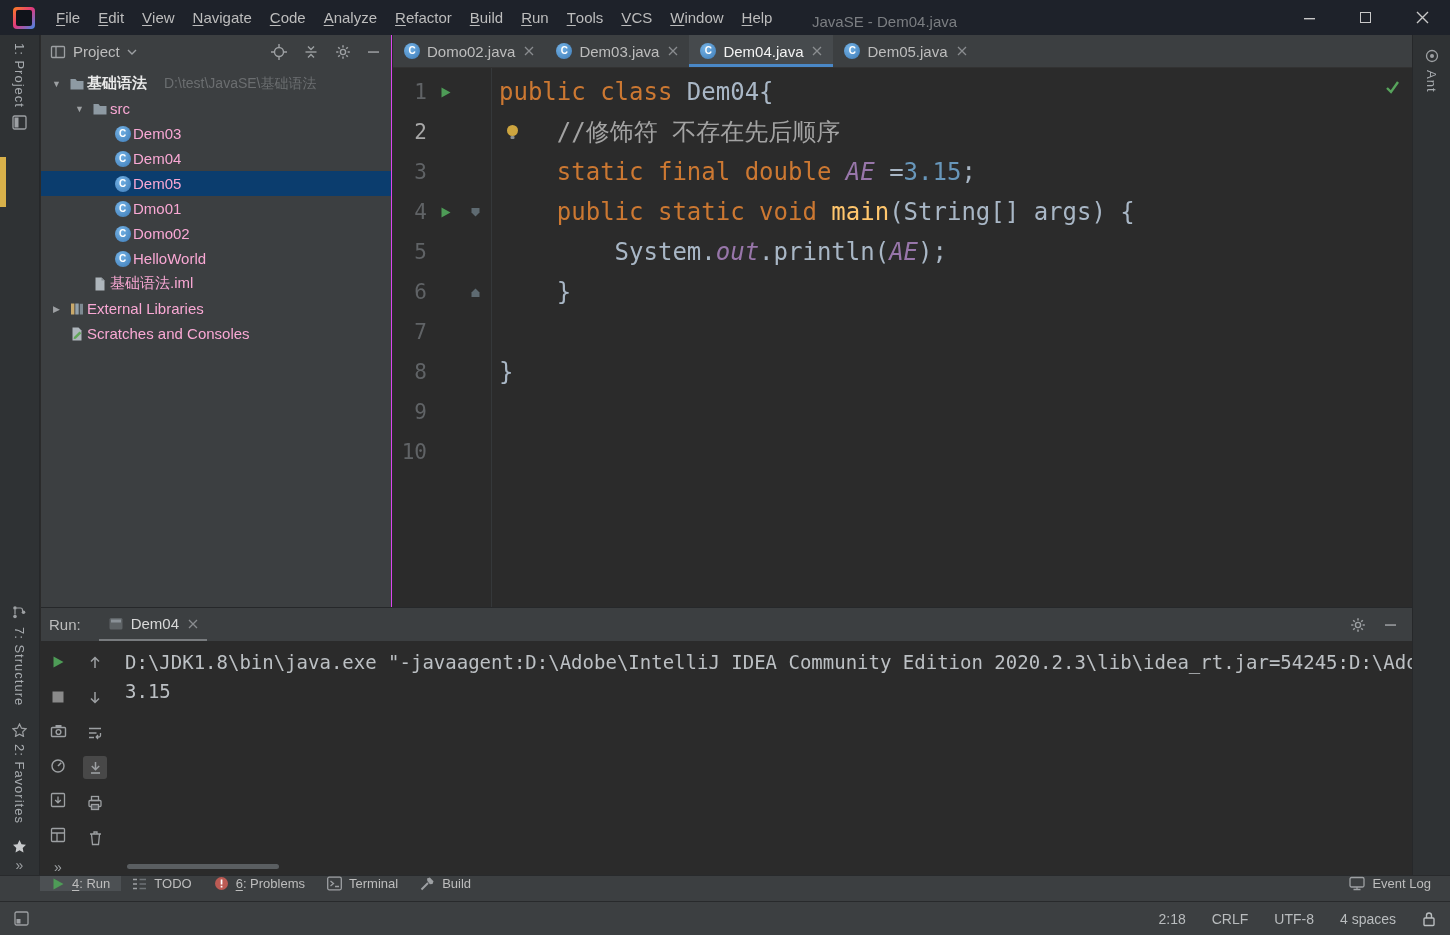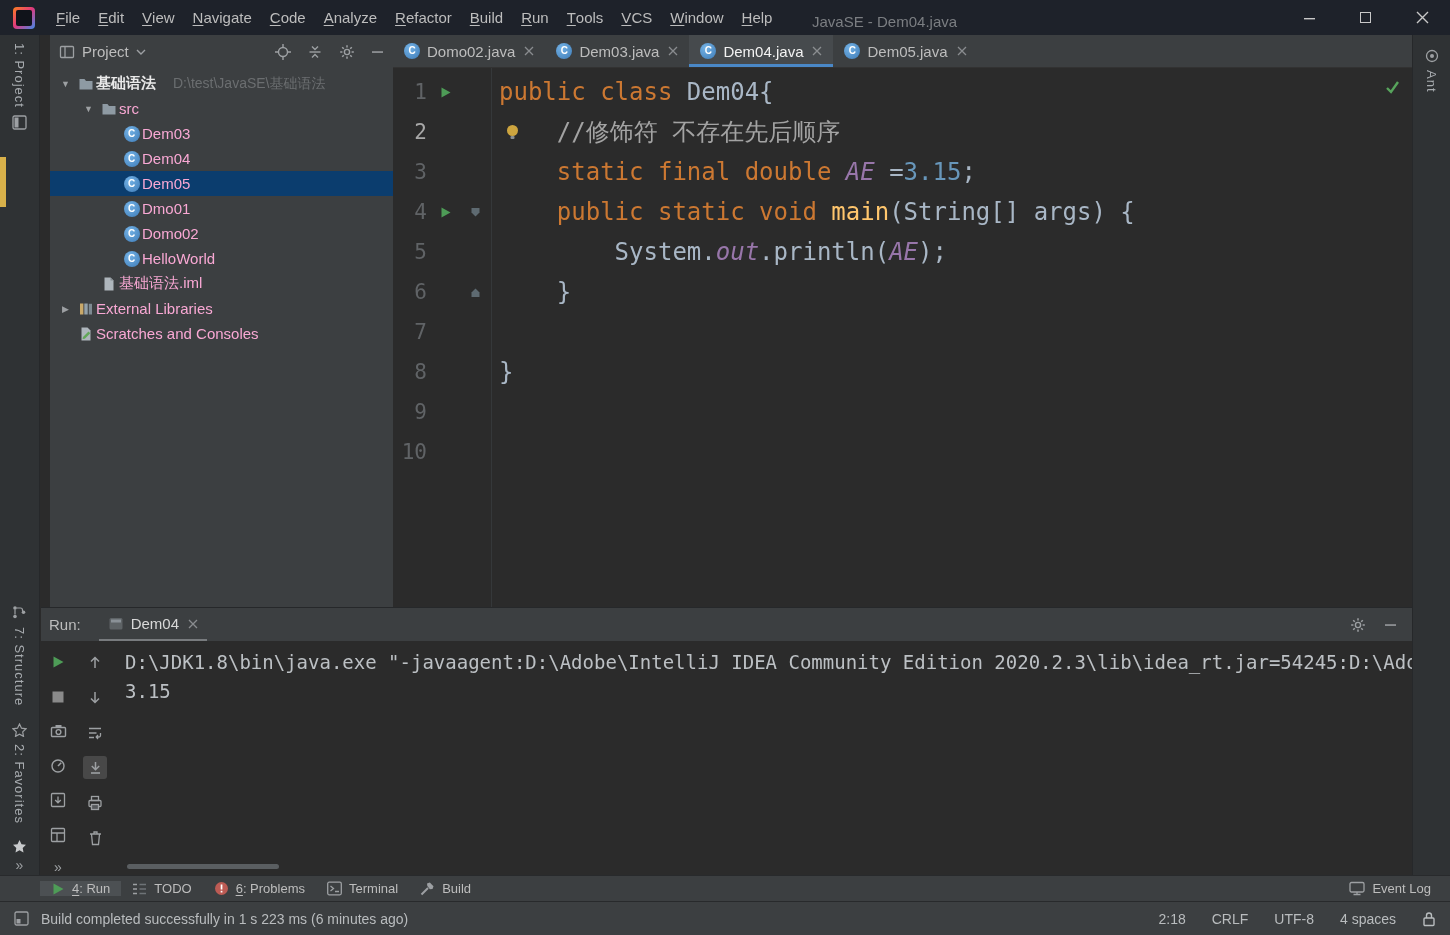--- a/index.html
+++ b/index.html
@@ -33,7 +33,7 @@
 .yellow-artifact{position:absolute;left:0;top:122px;width:6px;height:50px;background:#D8B14A}
 
 
-.project-panel{position:absolute;left:50px;top:35px;width:351px;height:572px;background:#3C3F41;border-right:6px solid #d946ef}
+.project-panel{position:absolute;left:41px;top:35px;width:351px;height:572px;background:#3C3F41;border-right:1px solid #d946ef}
 .panel-header{height:33px;display:flex;align-items:center;padding:0 10px 0 9px;font-size:15px;color:#BDBDBD;gap:7px}
 .hdr-icons{margin-left:auto;display:flex;align-items:center;gap:16px}
 .hdr-btn{cursor:default}

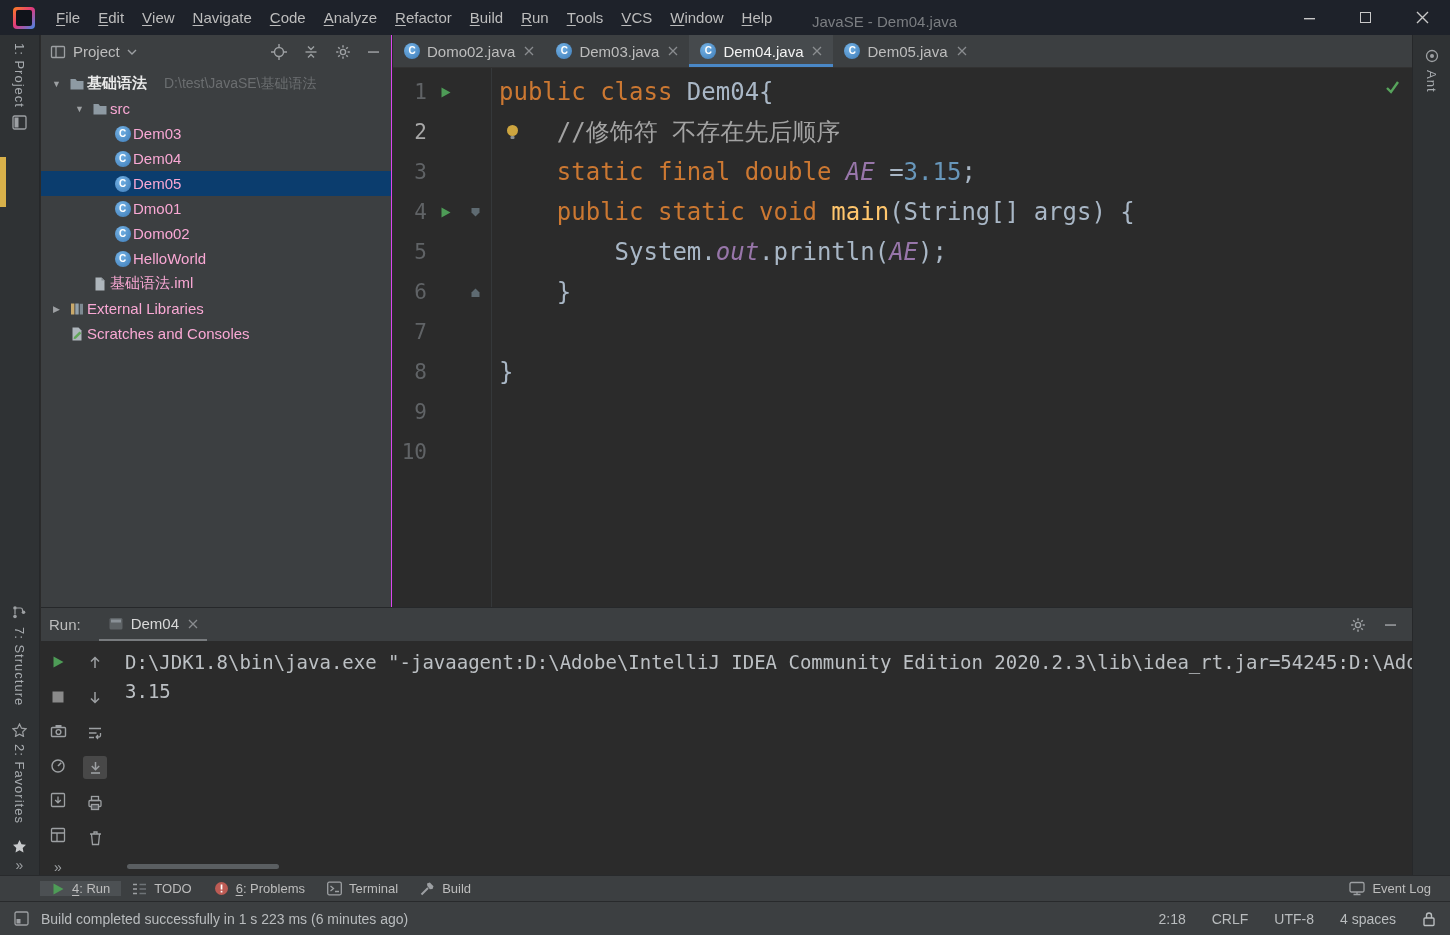--- a/index.html
+++ b/index.html
@@ -89,7 +89,7 @@
 .console-hscroll{position:absolute;left:86px;bottom:6px;width:152px;height:5px;border-radius:3px;background:#5A5E61}
 
 
-.toolbar-bottom{position:absolute;left:0;top:875px;width:1450px;height:26px;background:#3C3F41;border-top:1px solid #282A2C;display:flex;align-items:center;font-size:13px;color:#BDBDBD}
+.toolbar-bottom{position:absolute;left:0;top:875px;width:1450px;height:26px;background:#3C3F41;border-top:1px solid #282A2C;display:flex;align-items:flex-start;font-size:13px;color:#BDBDBD}
 .tb-left{display:flex;align-items:stretch;padding-left:40px}
 .tb-right{margin-left:auto;display:flex;align-items:stretch;padding-right:8px}
 .tb-item{display:flex;align-items:center;gap:7px;padding:0 11px;cursor:default}

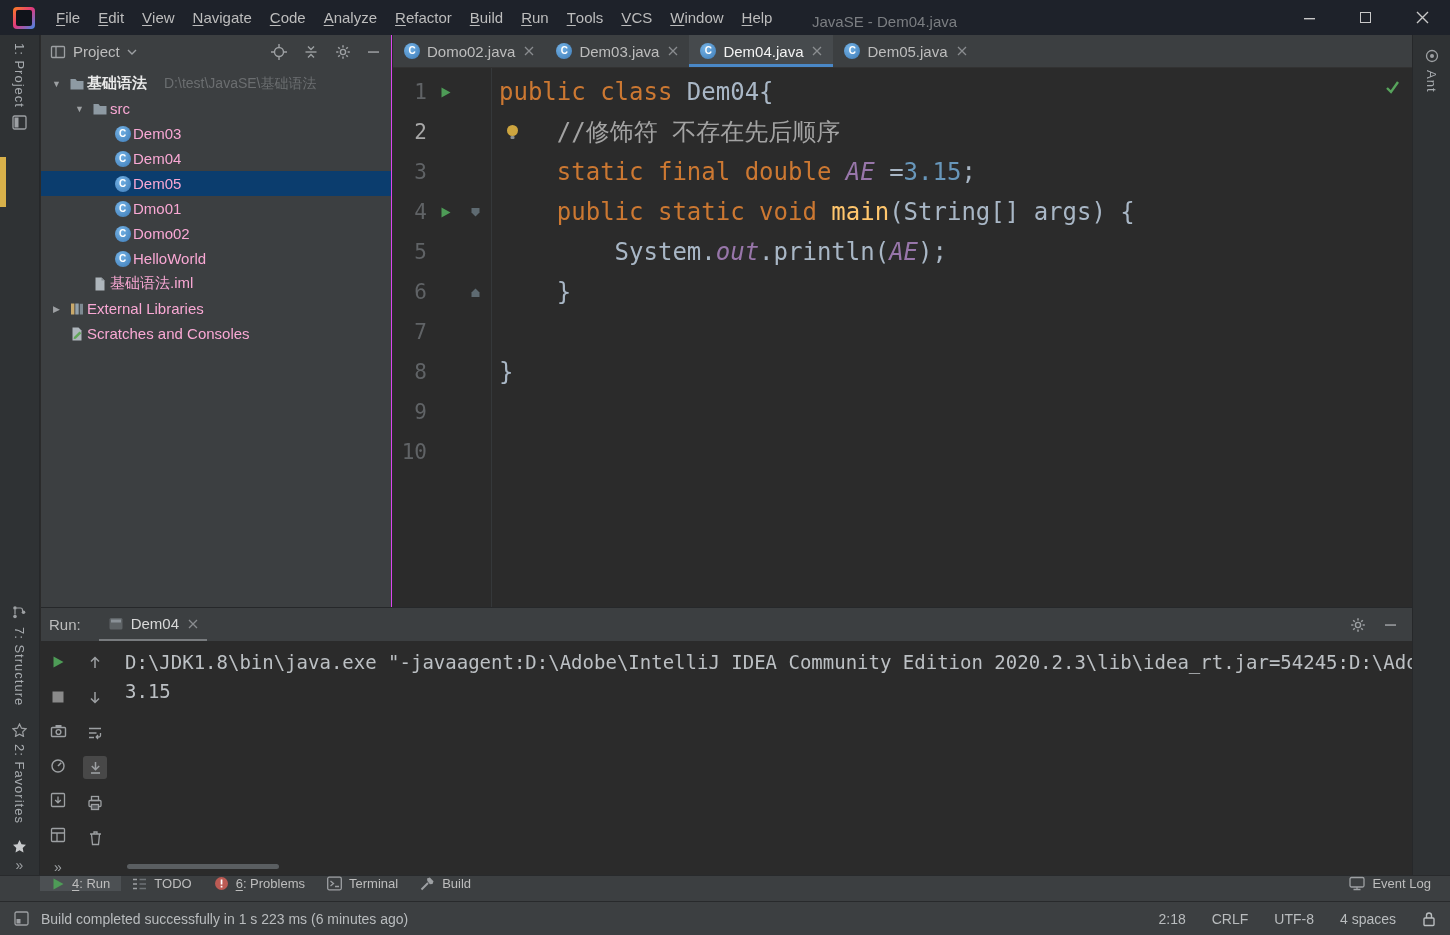--- a/index.html
+++ b/index.html
@@ -664,7 +664,6 @@
           <rect x="2.5" y="8" width="4" height="4.5" fill="#9DA0A3"></rect>
         </svg>
       </span>
-    <span class="sb-msg">Build completed successfully in 1 s 223 ms (6 minutes ago)</span>
     <div class="sb-right">
       <span>2:18</span>
       <span>CRLF</span>

